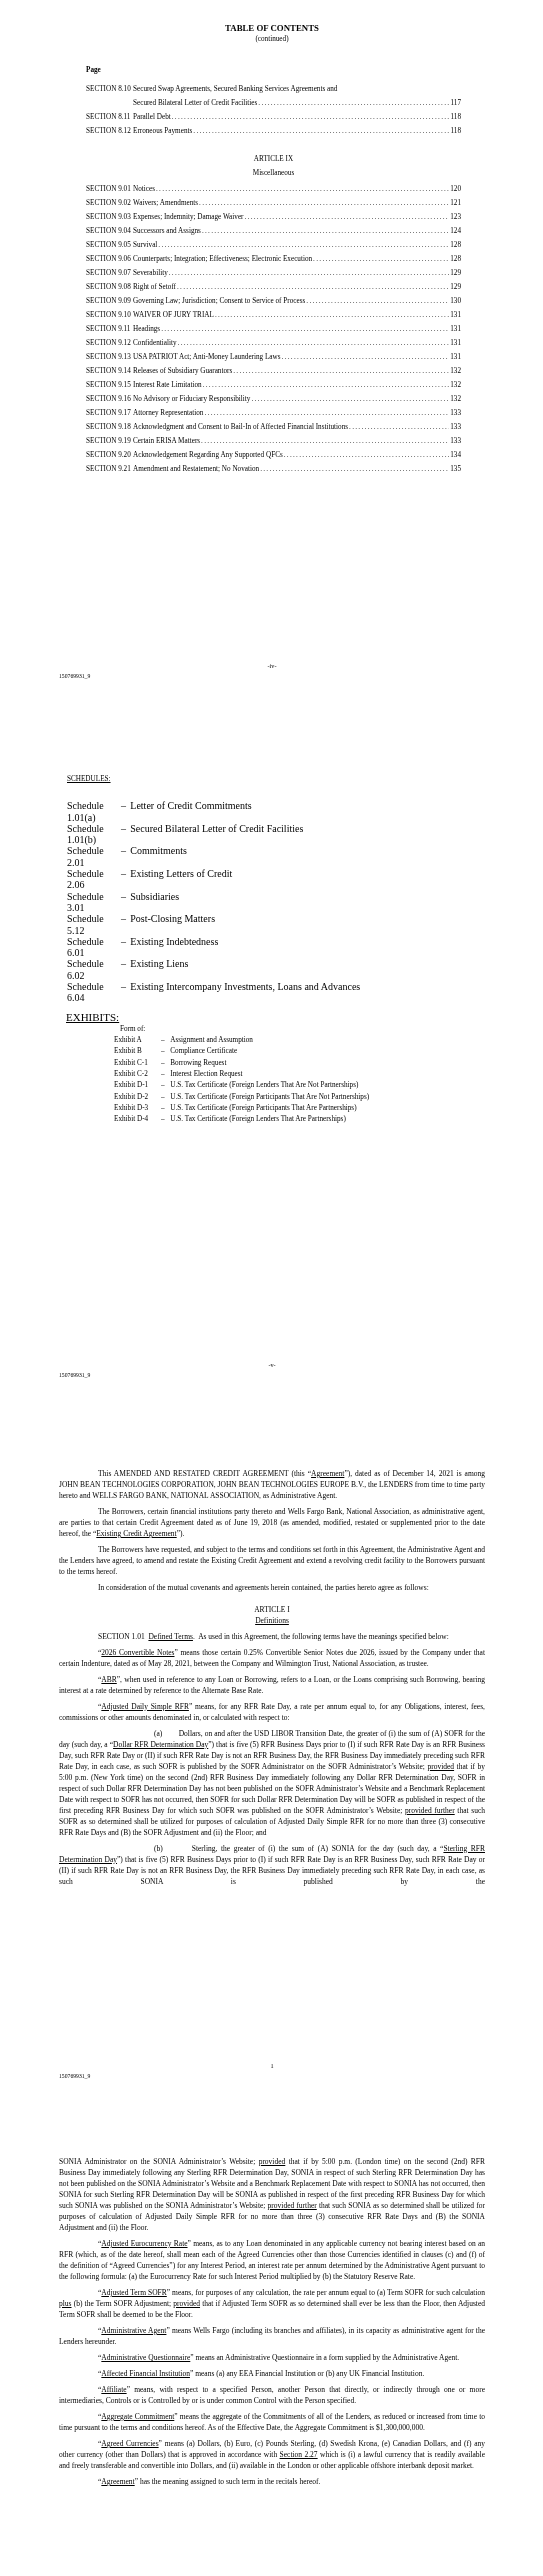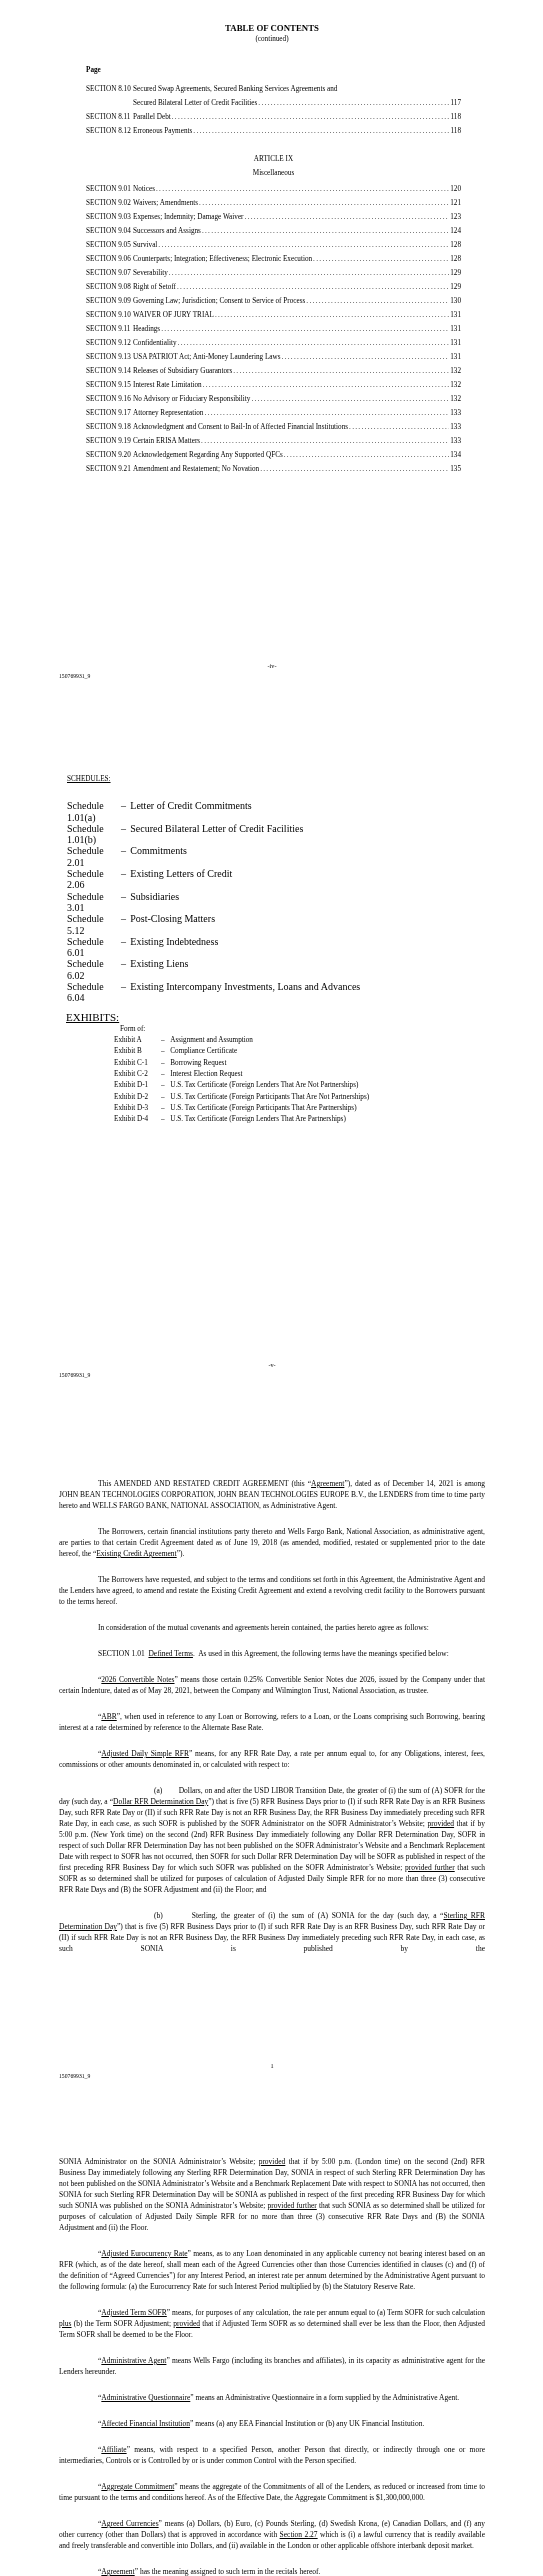--- a/index.html
+++ b/index.html
@@ -49,7 +49,7 @@
 
   
   .doc-body { margin:0 59px; font-size:7.5px; line-height:11px; text-align:justify; }
-  .para { margin-top:15px; }
+  .para { margin-top:5px; }
   .para.indent { text-indent:39px; }
   .para.clause { text-indent:95px; }
   .para.cont { text-align-last:justify; }

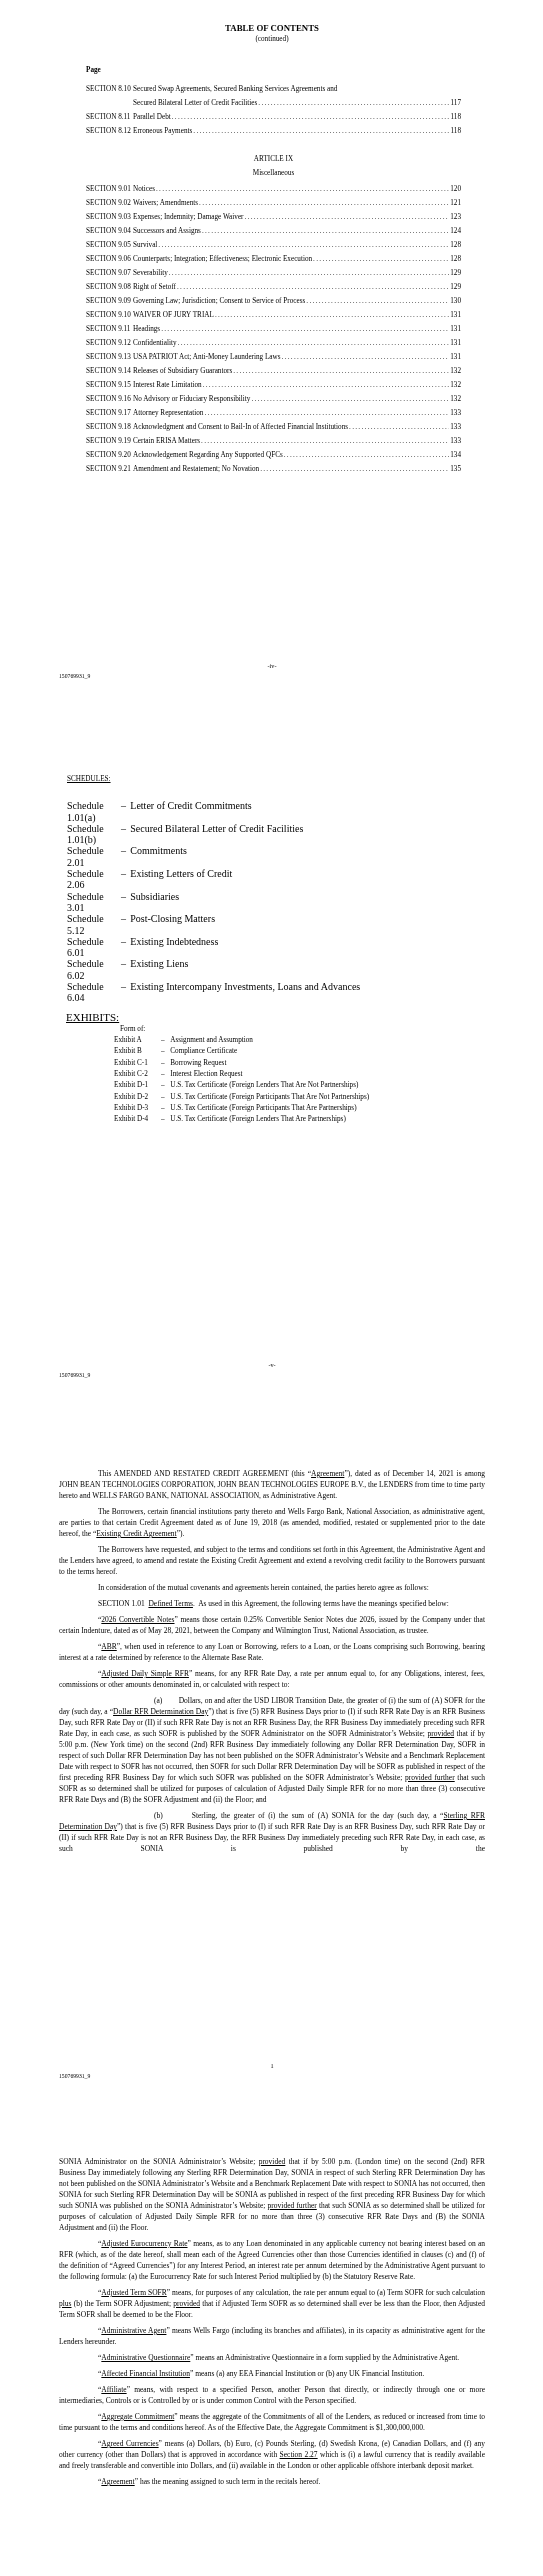--- a/index.html
+++ b/index.html
@@ -425,6 +425,10 @@
       <div class="para indent"><span>The Borrowers, certain financial institutions party thereto and Wells Fargo Bank, National Association, as administrative agent, are parties to that certain Credit Agreement dated as of June 19, 2018 (as amended, modified, restated or supplemented prior to the date hereof, the “</span><span class="u">Existing Credit Agreement</span><span>”).</span></div>
       <div class="para indent"><span>The Borrowers have requested, and subject to the terms and conditions set forth in this Agreement, the Administrative Agent and the Lenders have agreed, to amend and restate the Existing Credit Agreement and extend a revolving credit facility to the Borrowers pursuant to the terms hereof.</span></div>
       <div class="para indent"><span>In consideration of the mutual covenants and agreements herein contained, the parties hereto agree as follows:</span></div>
+      <div class="center-h">
+        <div><span>ARTICLE I</span></div>
+        <div><span class="u">Definitions</span></div>
+      </div>
       <div class="para indent"><span>SECTION 1.01&nbsp;&nbsp;</span><span class="u">Defined Terms</span><span>.&nbsp; As used in this Agreement, the following terms have the meanings specified below:</span></div>
       <div class="para indent"><span>“</span><span class="u">2026 Convertible Notes</span><span>” means those certain 0.25% Convertible Senior Notes due 2026, issued by the Company under that certain Indenture, dated as of May 28, 2021, between the Company and Wilmington Trust, National Association, as trustee.</span></div>
       <div class="para indent"><span>“</span><span class="u">ABR</span><span>”, when used in reference to any Loan or Borrowing, refers to a Loan, or the Loans comprising such Borrowing, bearing interest at a rate determined by reference to the Alternate Base Rate.</span></div>

